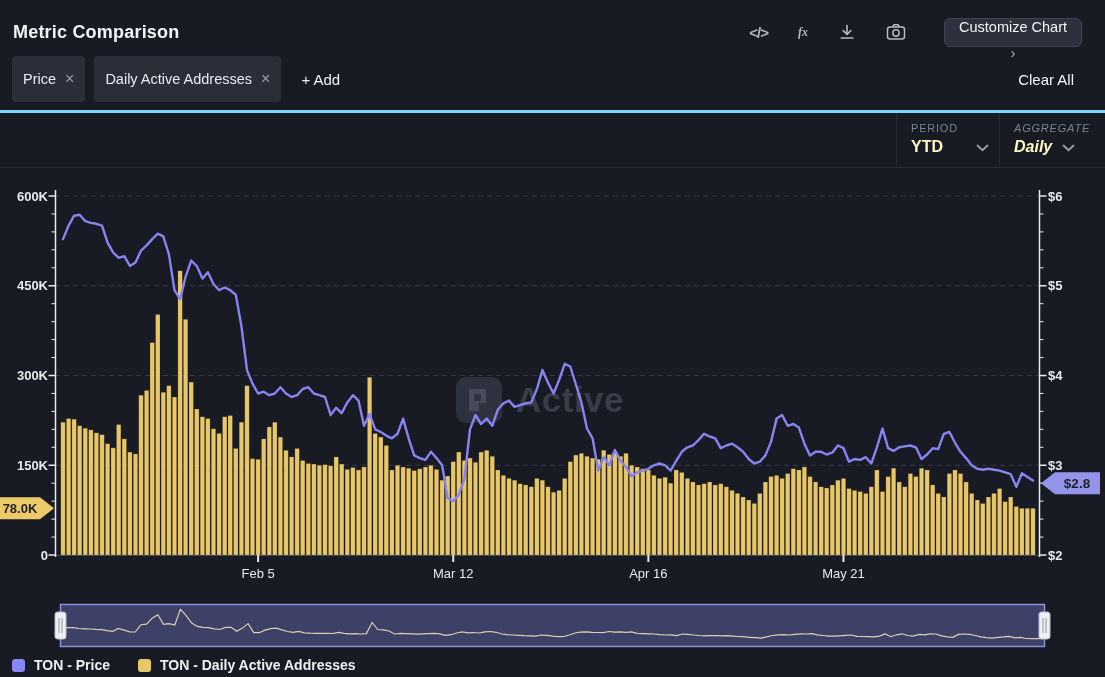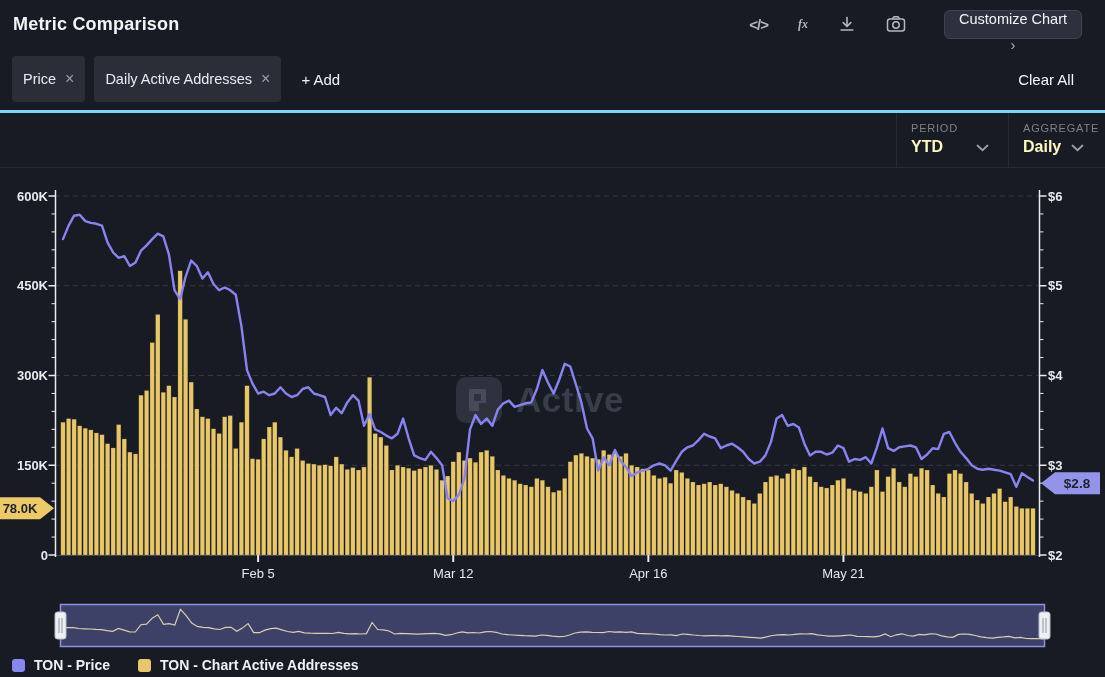--- a/index.html
+++ b/index.html
@@ -6,7 +6,7 @@
   .app{position:relative;width:1105px;height:677px;background:#181b24;overflow:hidden;
        font-family:"Liberation Sans",sans-serif;color:#eef0f4;}
   
-  .header{position:absolute;top:4px;left:0;right:0;height:40px;display:flex;align-items:center;
+  .header{position:absolute;top:12px;left:0;right:0;height:40px;display:flex;align-items:center;
           padding:0 23px 0 13px;box-sizing:border-box;}
   .title{font-size:18px;font-weight:700;color:#f2f4f7;letter-spacing:.2px;}
   .header-actions{margin-left:auto;display:flex;align-items:center;gap:30px;}

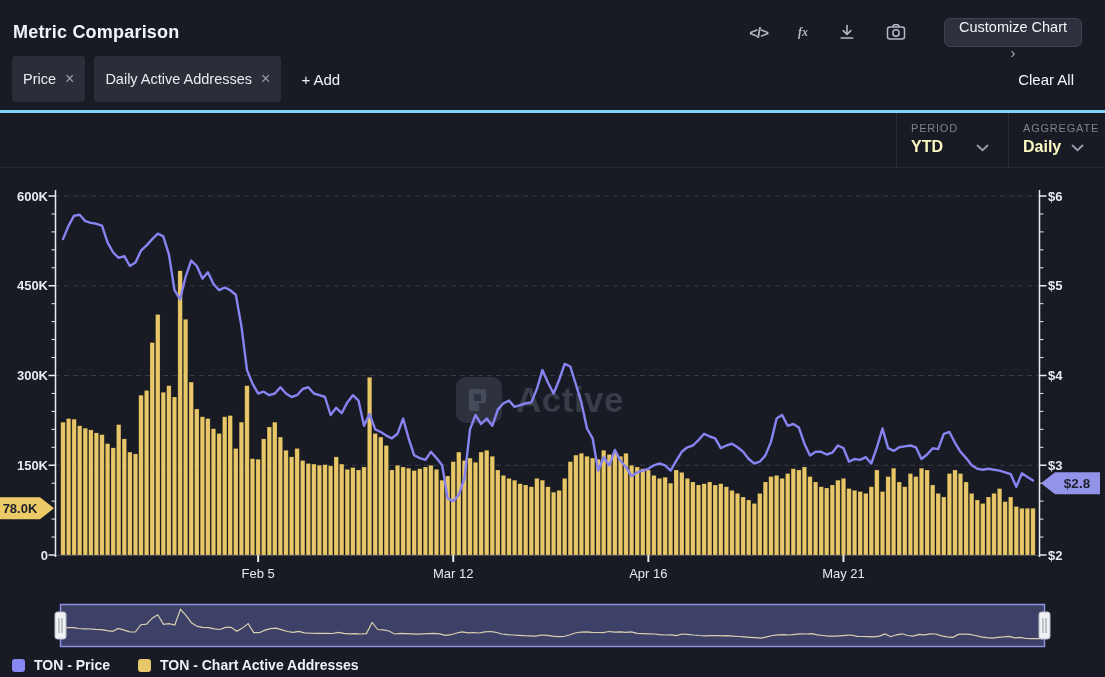--- a/index.html
+++ b/index.html
@@ -31,7 +31,7 @@
   .control{position:absolute;top:0;bottom:0;border-left:1px solid #262a35;box-sizing:border-box;
           padding:9px 0 0 14px;cursor:pointer;}
   .control-period{right:102px;width:107px;}
-  .control-aggregate{right:7px;width:90px;}
+  .control-aggregate{right:16px;width:90px;font-style:italic;}
   .control-label{font-size:11px;letter-spacing:.8px;color:#7c828e;font-weight:500;}
   .control-value{display:flex;align-items:center;margin-top:4px;font-size:16px;font-weight:600;color:#fef9c3;}
   .control-chevron{margin-left:auto;margin-right:14px;}

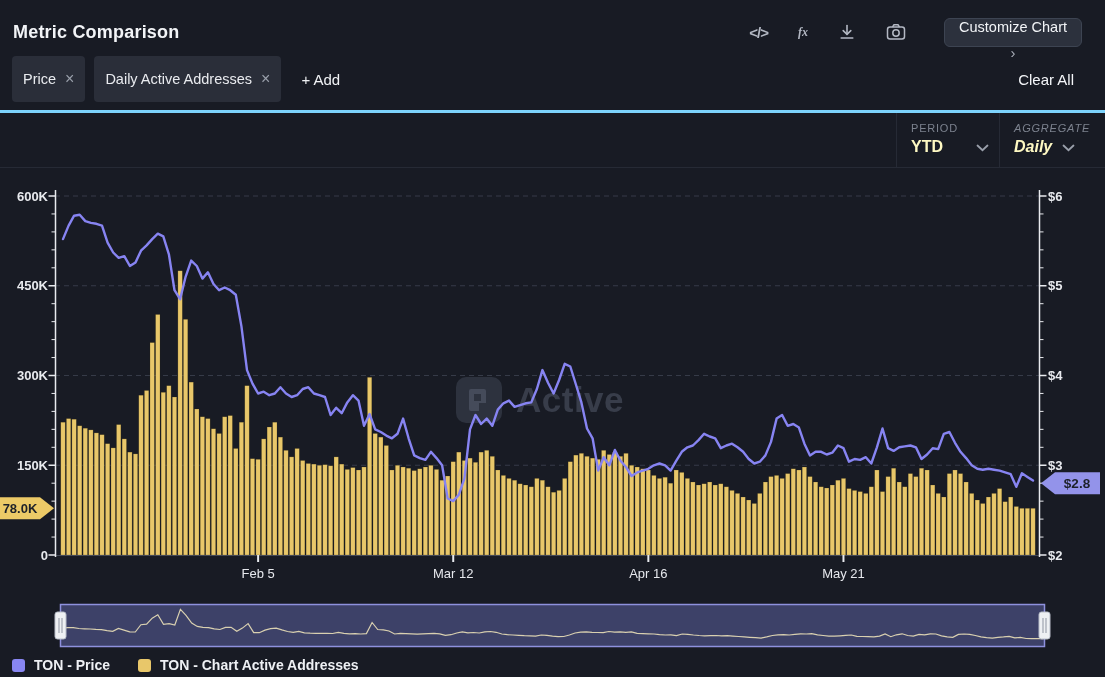--- a/index.html
+++ b/index.html
@@ -403,7 +403,7 @@
     </div>
     <div class="legend-item">
       <span class="swatch" style="background: rgb(232, 199, 106);"></span>
-      <span class="legend-label">TON - Chart Active Addresses</span>
+      <span class="legend-label">TON - Daily Active Addresses</span>
     </div>
   </div>
 

